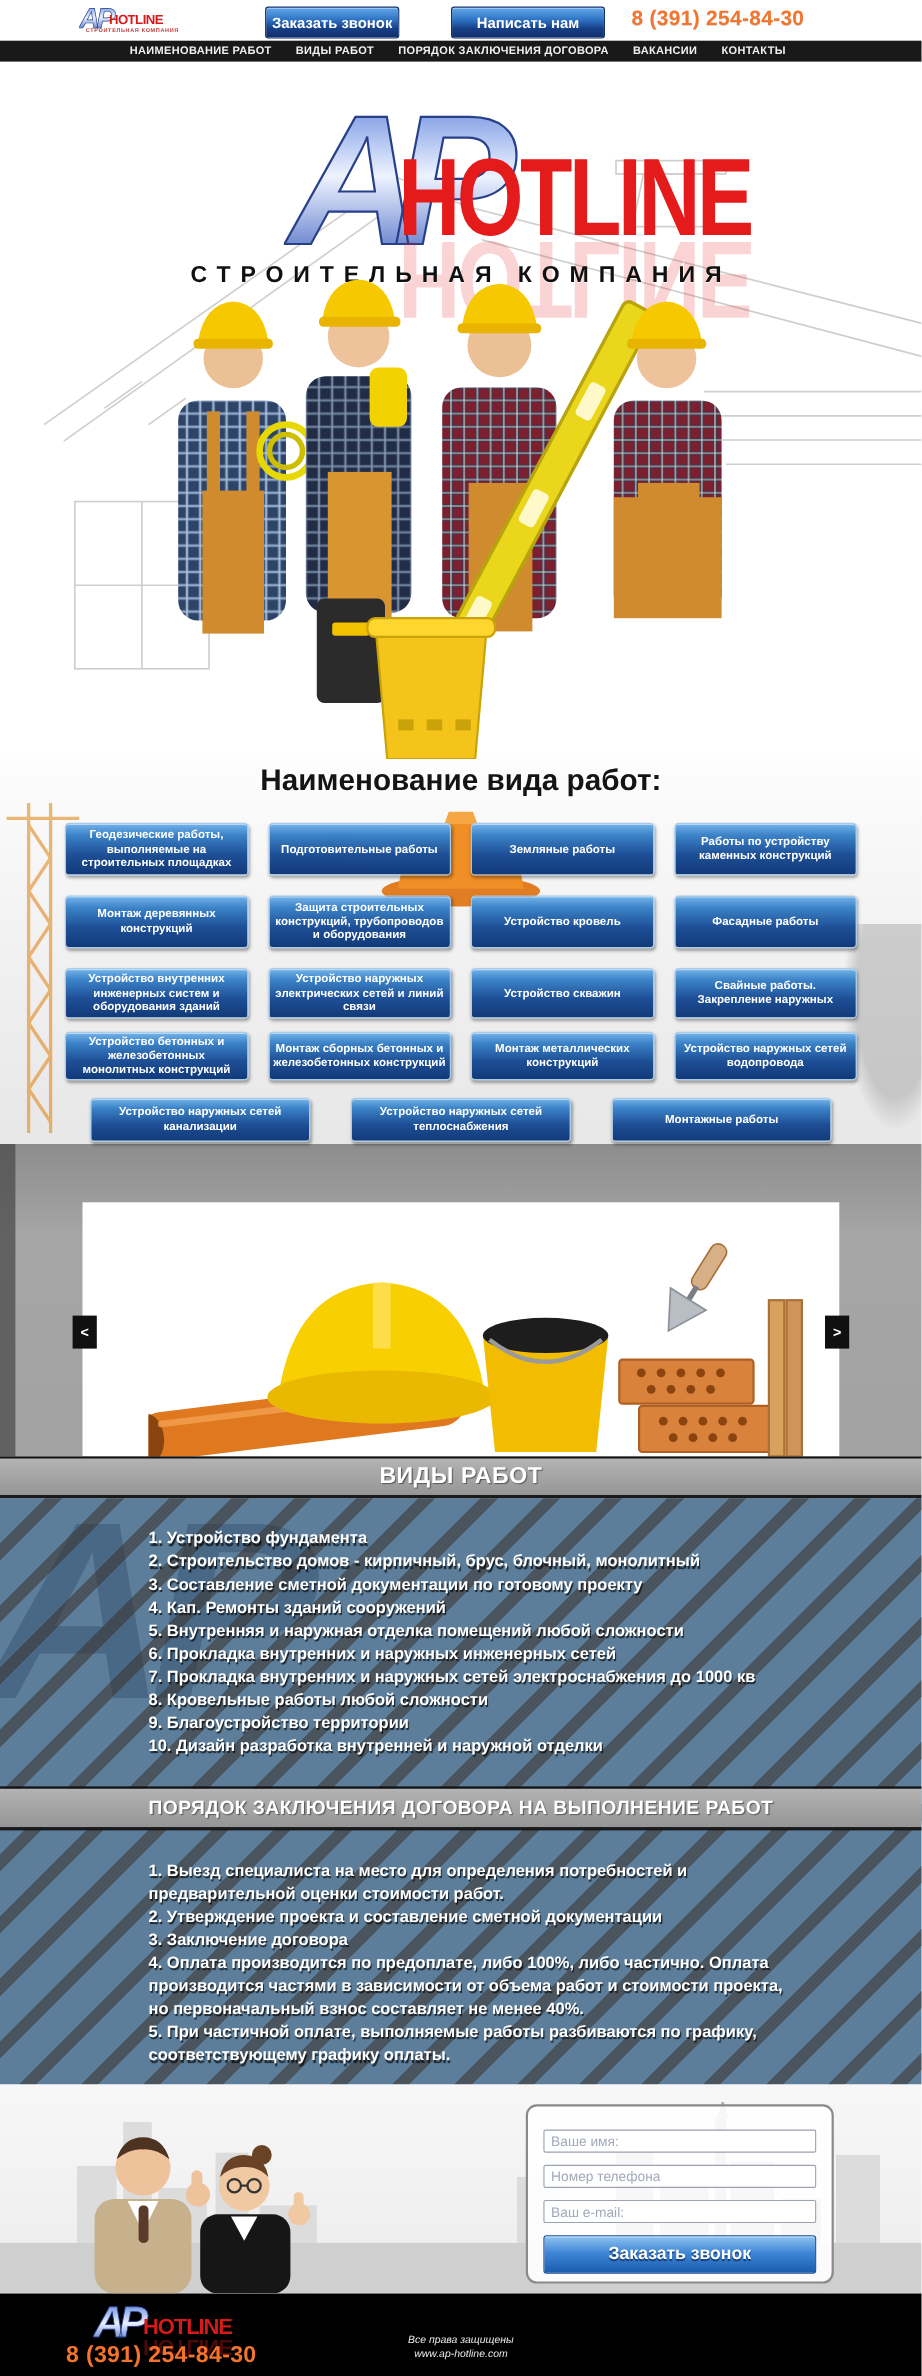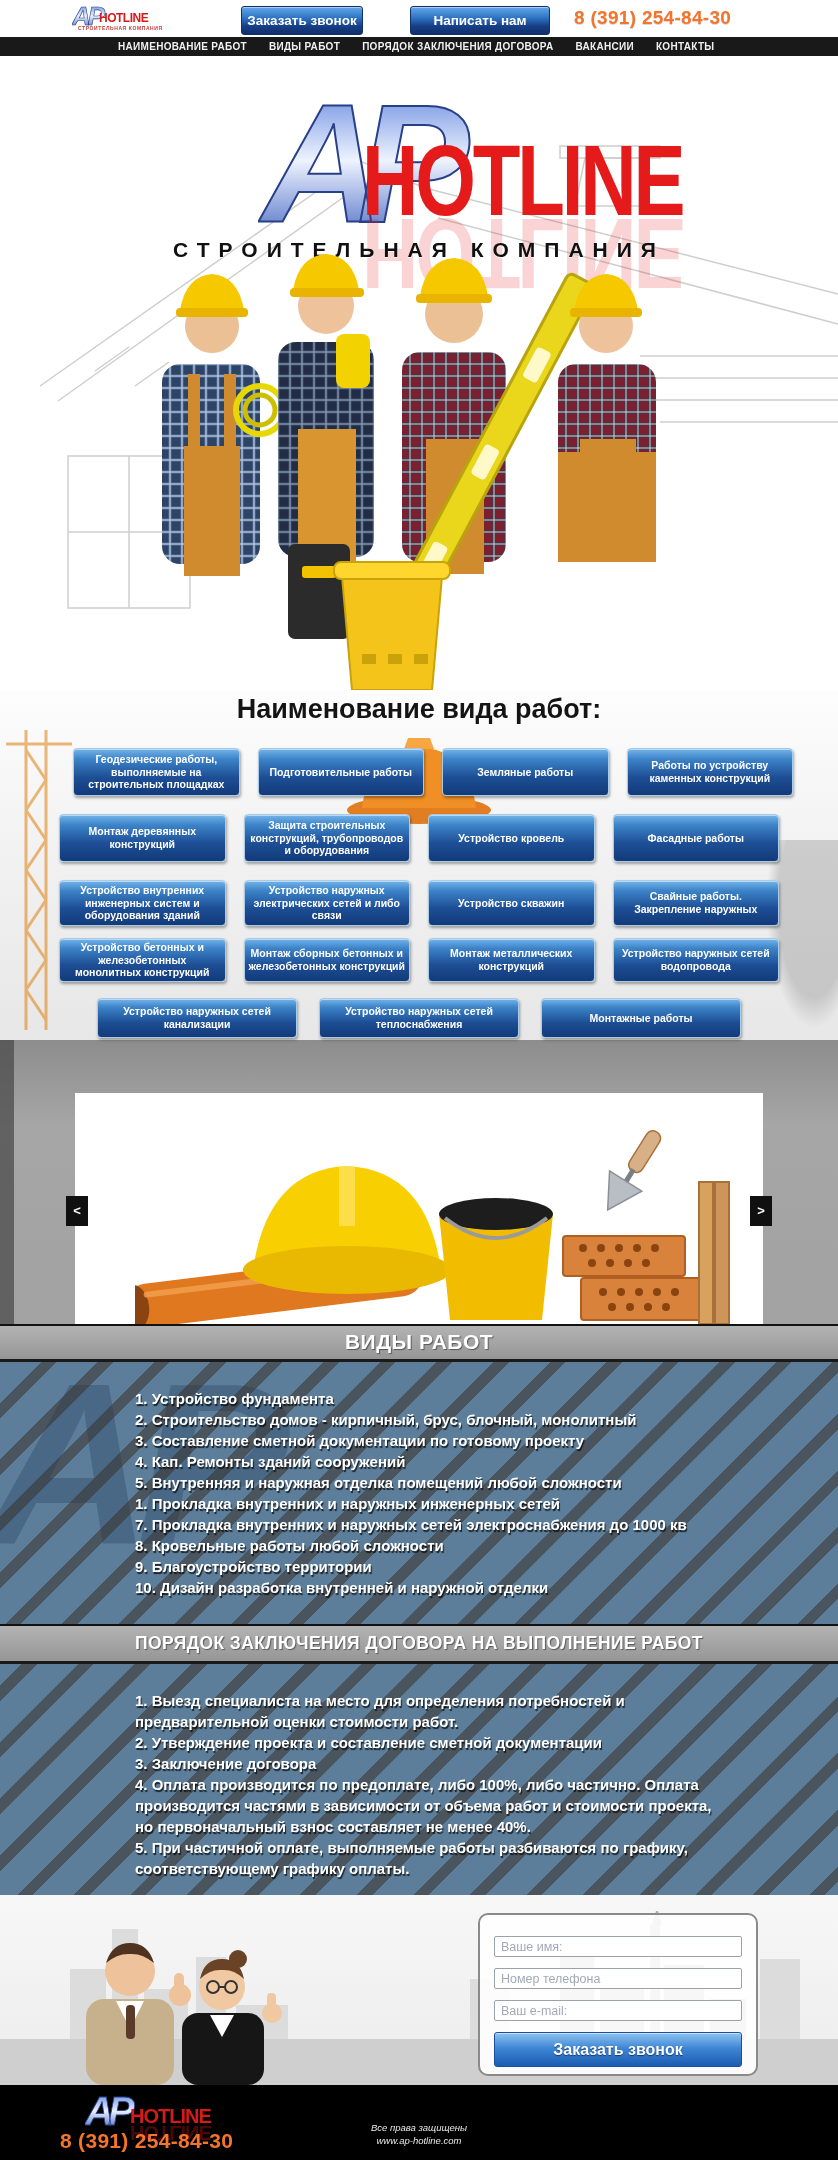--- a/index.html
+++ b/index.html
@@ -53,7 +53,7 @@
         box-shadow:inset 0 1px 0 rgba(255,255,255,.5),1px 2px 3px rgba(0,0,0,.35);
         color:#fff;font-size:10.5px;font-weight:bold;text-align:center;line-height:1.22;
         display:flex;align-items:center;justify-content:center;padding:2px 4px;box-sizing:border-box;}
-  .row1{top:58px;height:48px;margin-left:14px;}
+  .row1{top:58px;height:48px;}
   .row2{top:124px;height:48px;}
   .row3{top:190px;height:46px;}
   .row4{top:248px;height:44px;}

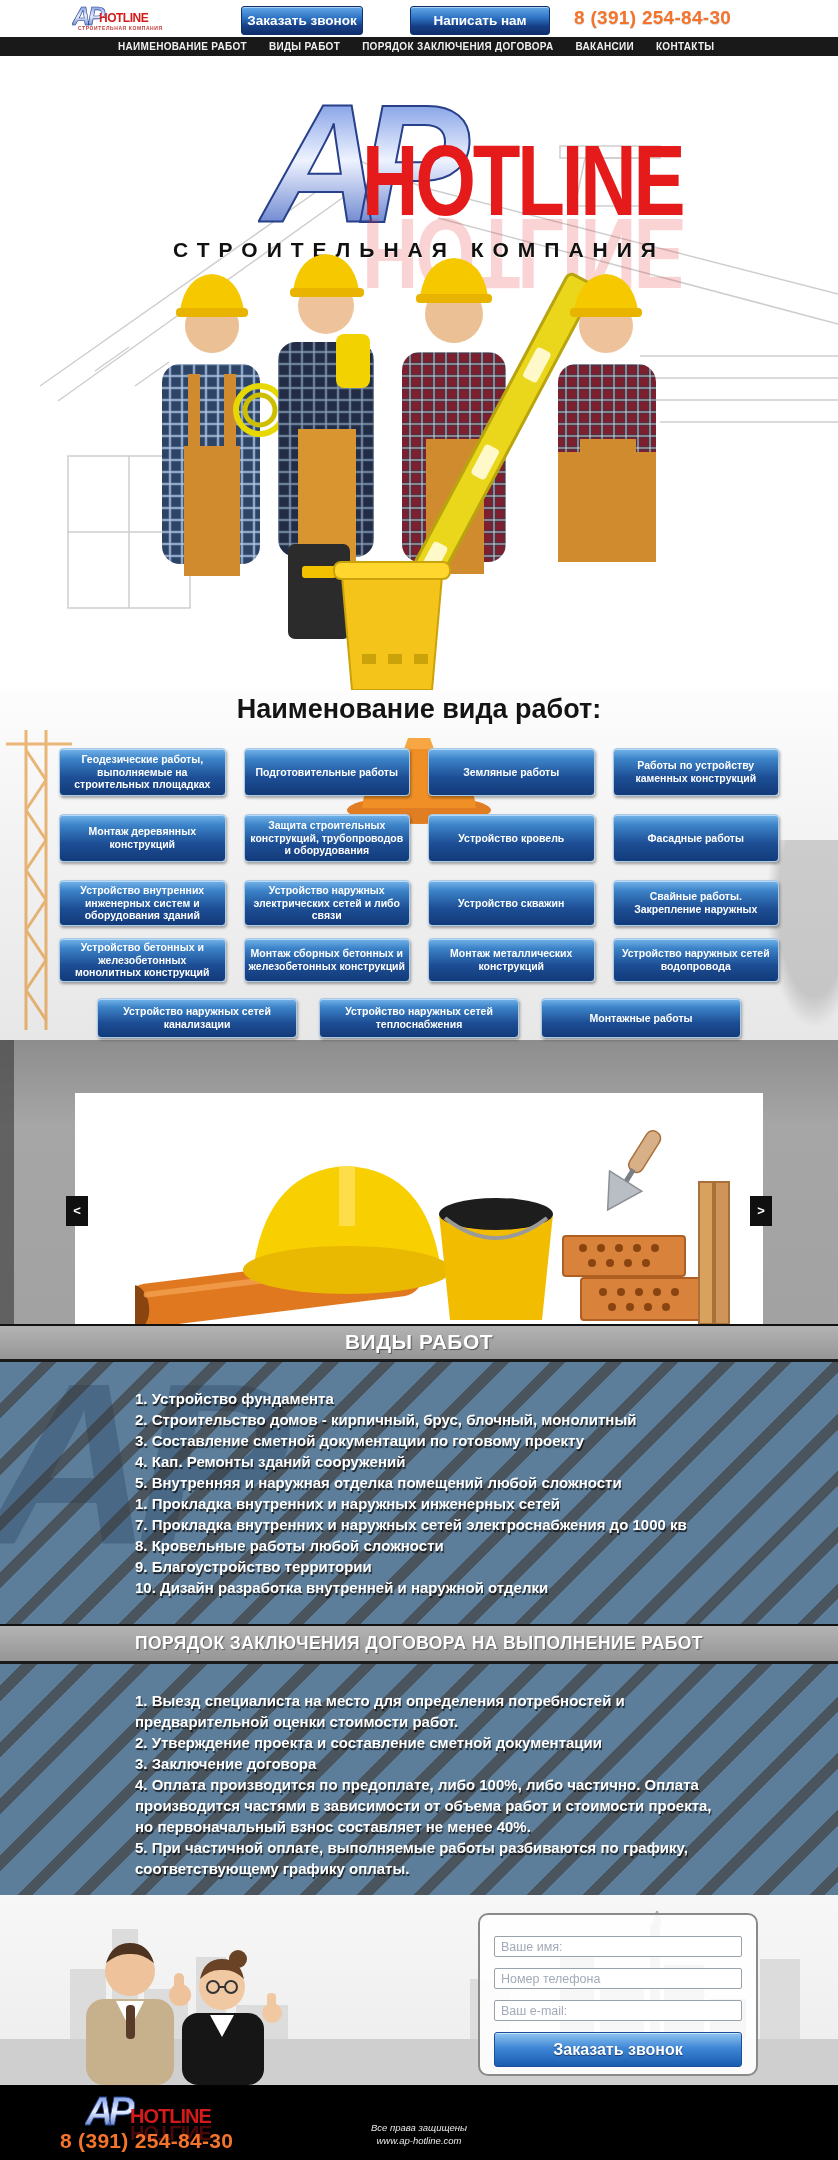--- a/index.html
+++ b/index.html
@@ -289,7 +289,7 @@
     </div>
     <div class="grid row3">
       <div class="wbtn">Устройство внутренних инженерных систем и оборудования зданий</div>
-      <div class="wbtn">Устройство наружных электрических сетей и либо связи</div>
+      <div class="wbtn">Устройство наружных электрических сетей и линий связи</div>
       <div class="wbtn">Устройство скважин</div>
       <div class="wbtn">Свайные работы. Закрепление наружных</div>
     </div>

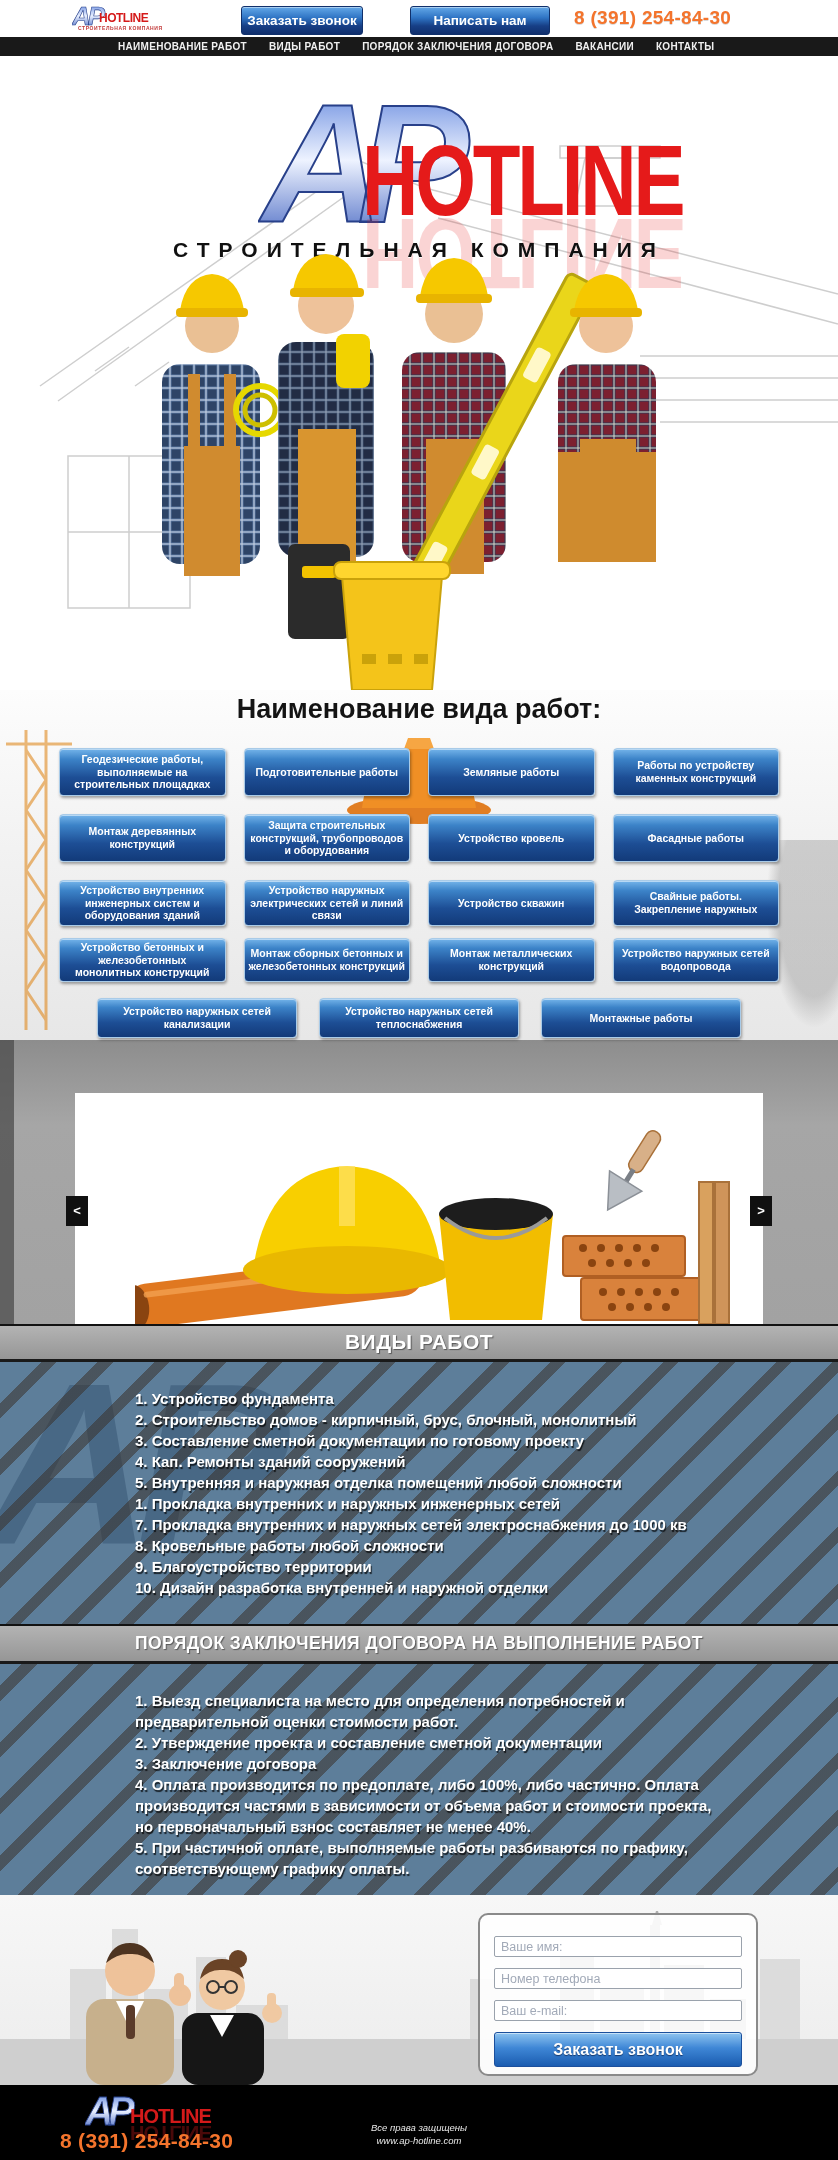--- a/index.html
+++ b/index.html
@@ -57,7 +57,7 @@
   .row2{top:124px;height:48px;}
   .row3{top:190px;height:46px;}
   .row4{top:248px;height:44px;}
-  .row5{top:308px;height:40px;left:59px;width:720px;justify-content:center;gap:22px;}
+  .row5{top:308px;height:40px;left:59px;width:720px;justify-content:center;gap:37px;}
   .row5 .wbtn{flex:0 0 200px;}
 
   

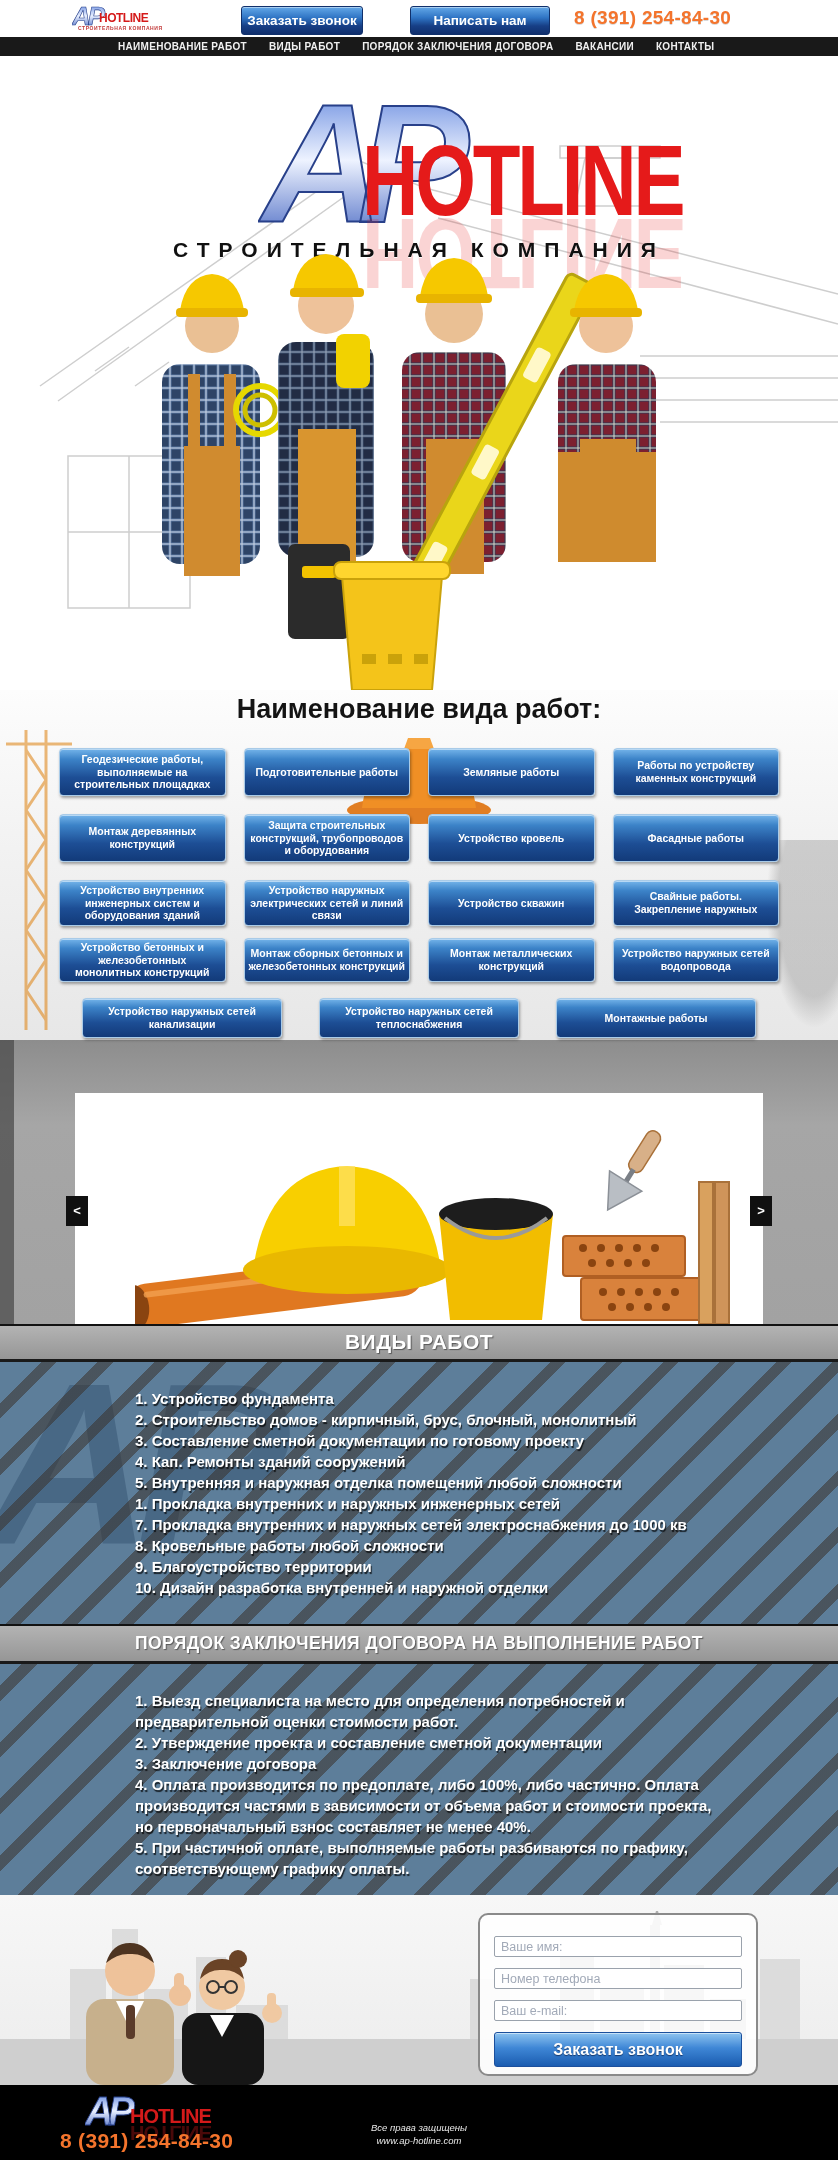--- a/index.html
+++ b/index.html
@@ -380,7 +380,7 @@
       <div>3. Составление сметной документации по готовому проекту</div>
       <div>4. Кап. Ремонты зданий сооружений</div>
       <div>5. Внутренняя и наружная отделка помещений любой сложности</div>
-      <div>1. Прокладка внутренних и наружных инженерных сетей</div>
+      <div>6. Прокладка внутренних и наружных инженерных сетей</div>
       <div>7. Прокладка внутренних и наружных сетей электроснабжения до 1000 кв</div>
       <div>8. Кровельные работы любой сложности</div>
       <div>9. Благоустройство территории</div>

